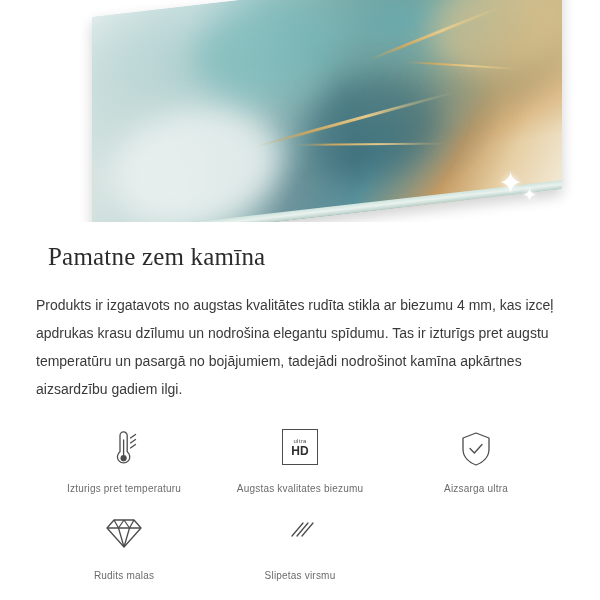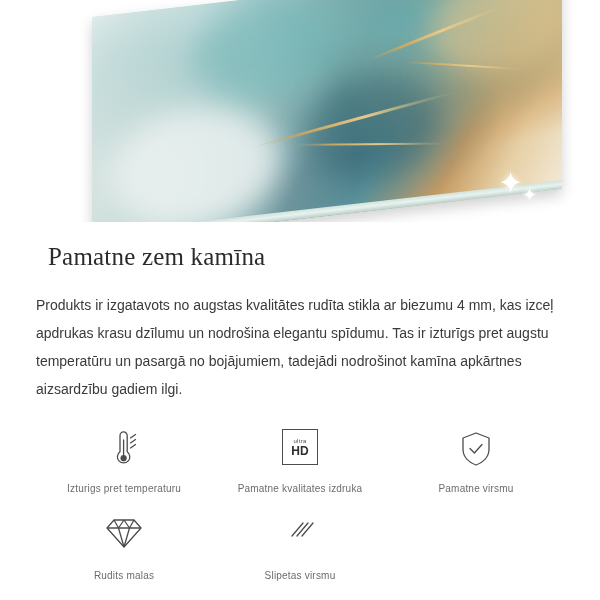--- a/index.html
+++ b/index.html
@@ -216,7 +216,7 @@
             <span class="hd">HD</span>
           </div>
         </div>
-        <div class="feature-label">Pamatne kvalitates izdruka</div>
+        <div class="feature-label">Augstas kvalitates biezumu</div>
       </div>
 
       <div class="feature">

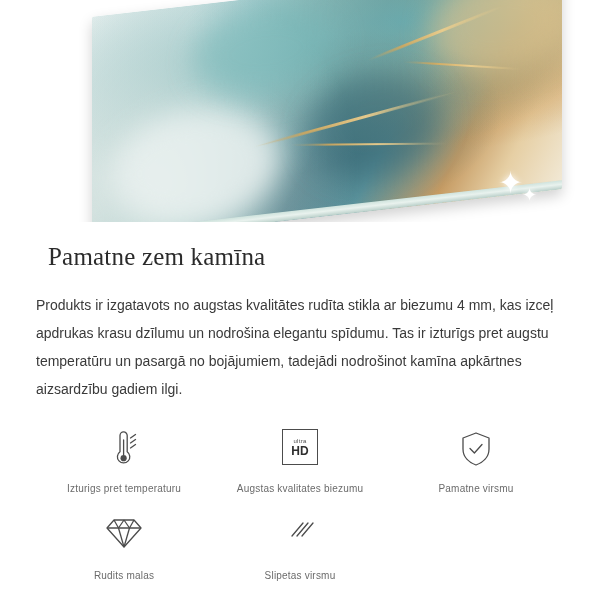--- a/index.html
+++ b/index.html
@@ -226,7 +226,7 @@
             <polyline points="11,19.5 15.4,24 23,15.5"></polyline>
           </svg>
         </div>
-        <div class="feature-label">Pamatne virsmu</div>
+        <div class="feature-label">Aizsarga ultra</div>
       </div>
 
       <div class="feature">

